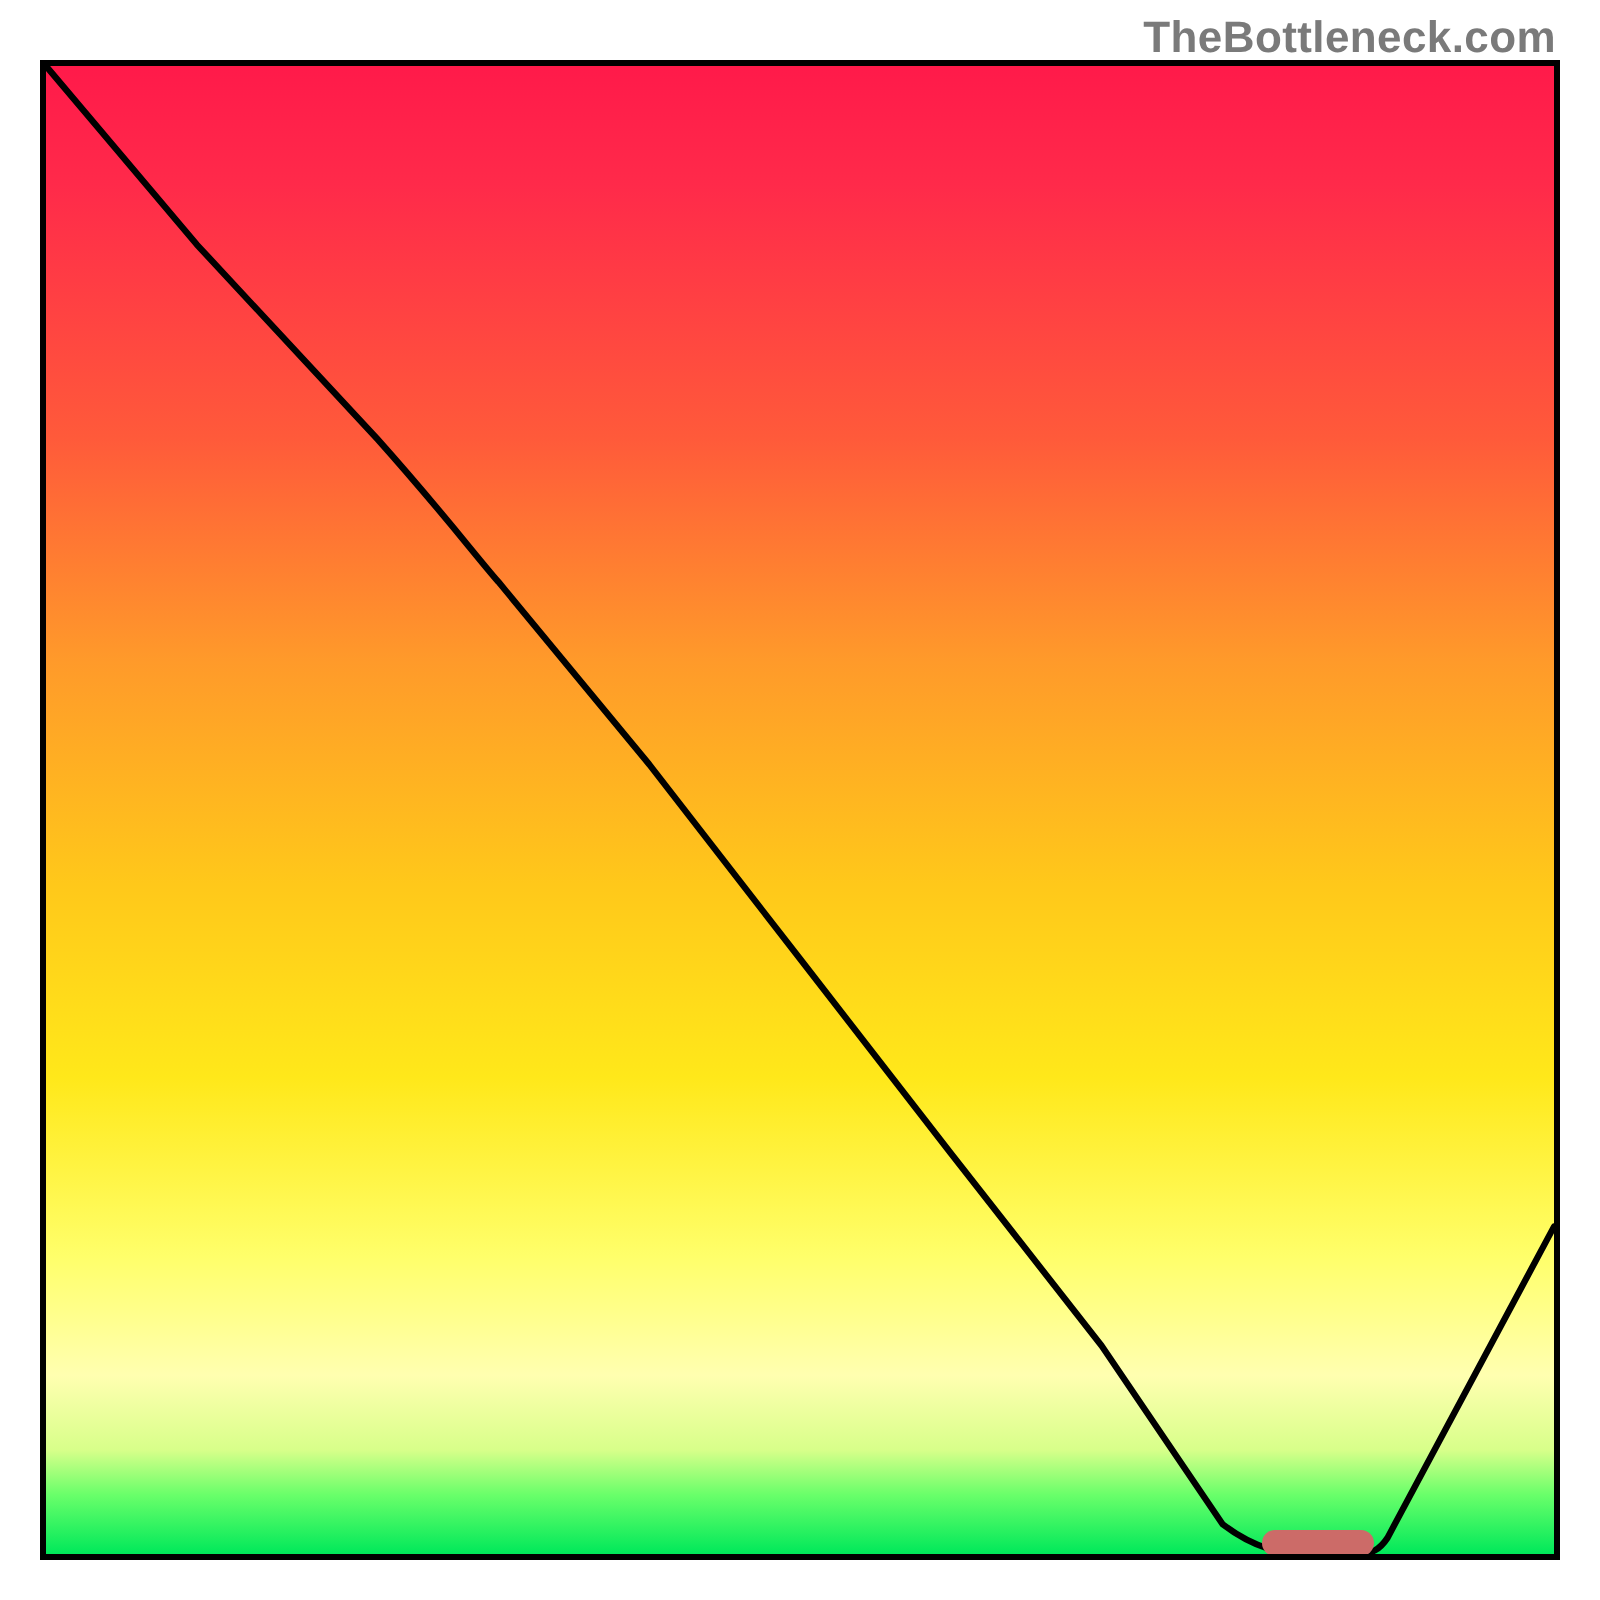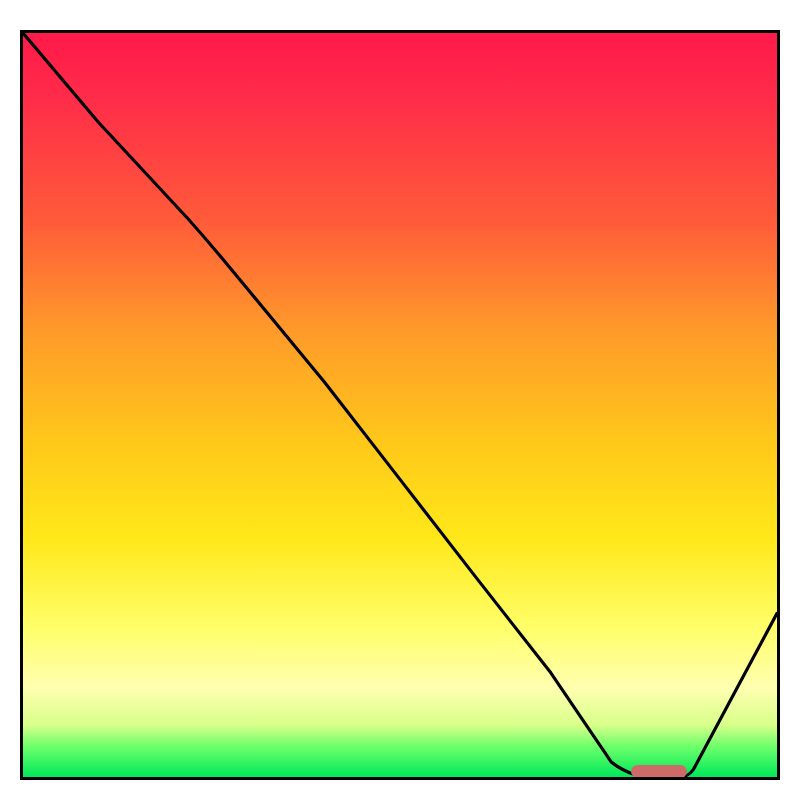--- a/index.html
+++ b/index.html
@@ -60,6 +60,7 @@
 
 <div class="chart-container">
 
+  <div class="watermark">TheBottleneck.com</div>
 
   <div class="plot-area">
 

